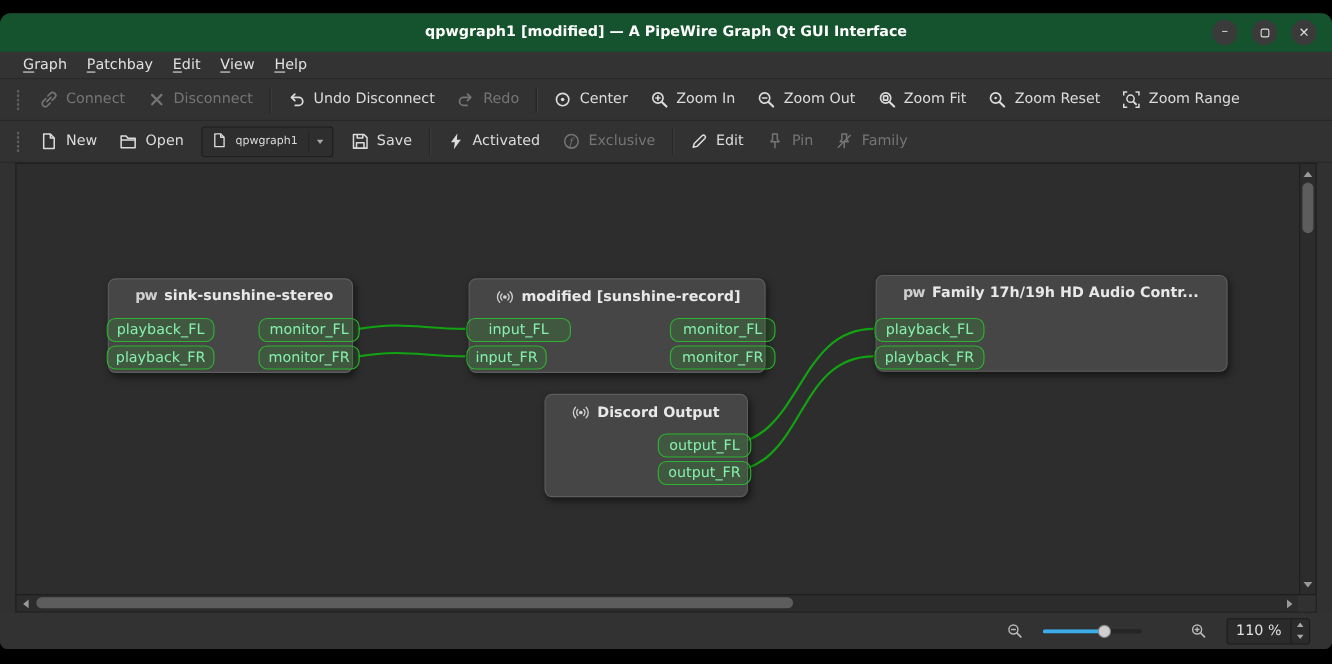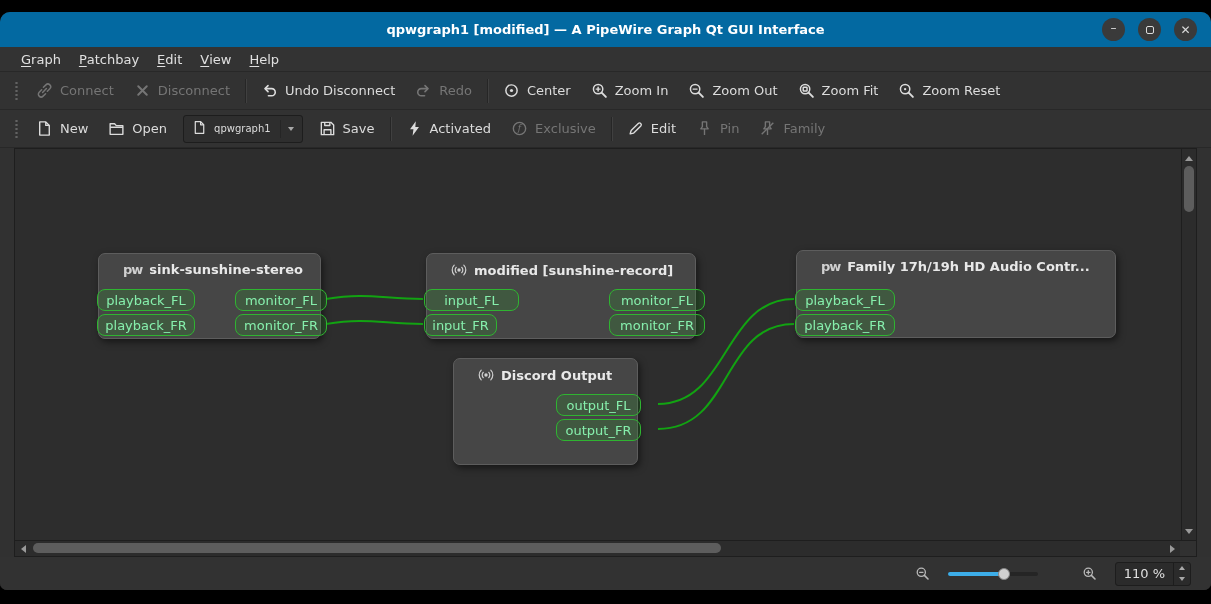--- a/index.html
+++ b/index.html
@@ -11,7 +11,7 @@
     display:flex; flex-direction:column; }
 
   
-  .titlebar { flex:0 0 35px; background:#0369a1; position:relative;
+  .titlebar { flex:0 0 35px; background:#14532d; position:relative;
     display:flex; align-items:center; justify-content:center; }
   .title-text { color:#fff; font-size:13px; font-weight:bold; }
   .win-controls { position:absolute; right:14px; top:6px; display:flex; gap:13px; }

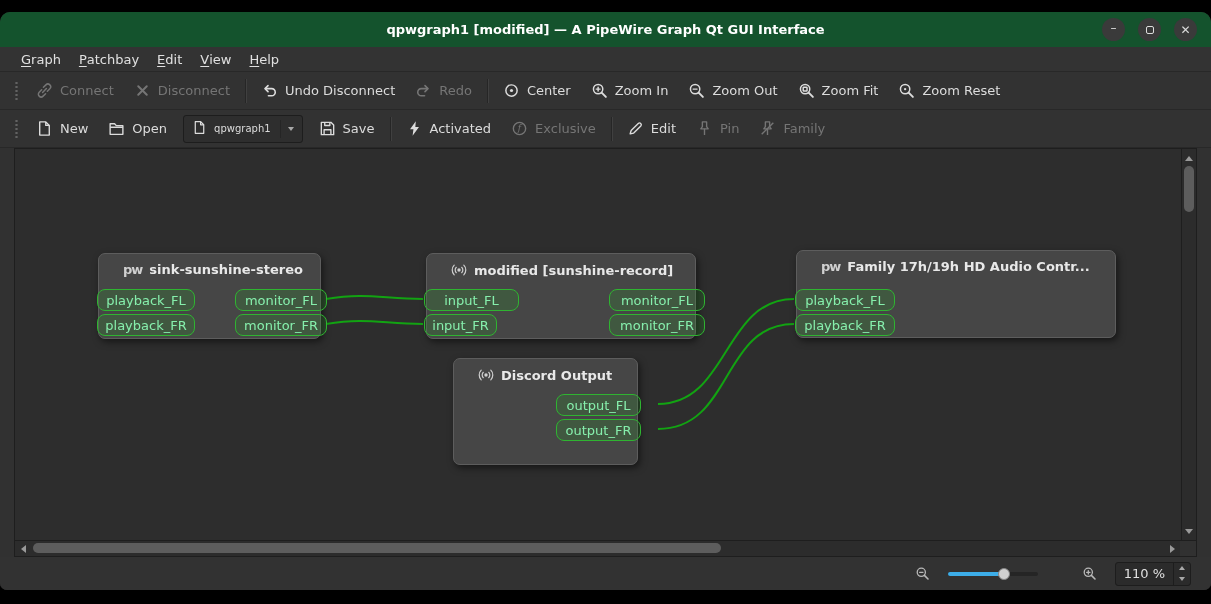--- a/index.html
+++ b/index.html
@@ -218,6 +218,16 @@
         </span>
       <span>Zoom Reset</span>
     </div>
+    <div class="tbtn">
+      <span>
+          <svg width="17" height="17" viewBox="0 0 16 16" fill="none" stroke="currentColor" stroke-width="1.3" stroke-linecap="round">
+            <path d="M1.5 4 V1.5 H4 M12 1.5 h2.5 V4 M14.5 12 v2.5 H12 M4 14.5 H1.5 V12"></path>
+            <circle cx="7.3" cy="7.3" r="3.1"></circle>
+            <path d="M9.7 9.7 L12 12" stroke-width="1.6"></path>
+          </svg>
+        </span>
+      <span>Zoom Range</span>
+    </div>
   </div>
 
   <div class="toolbar">

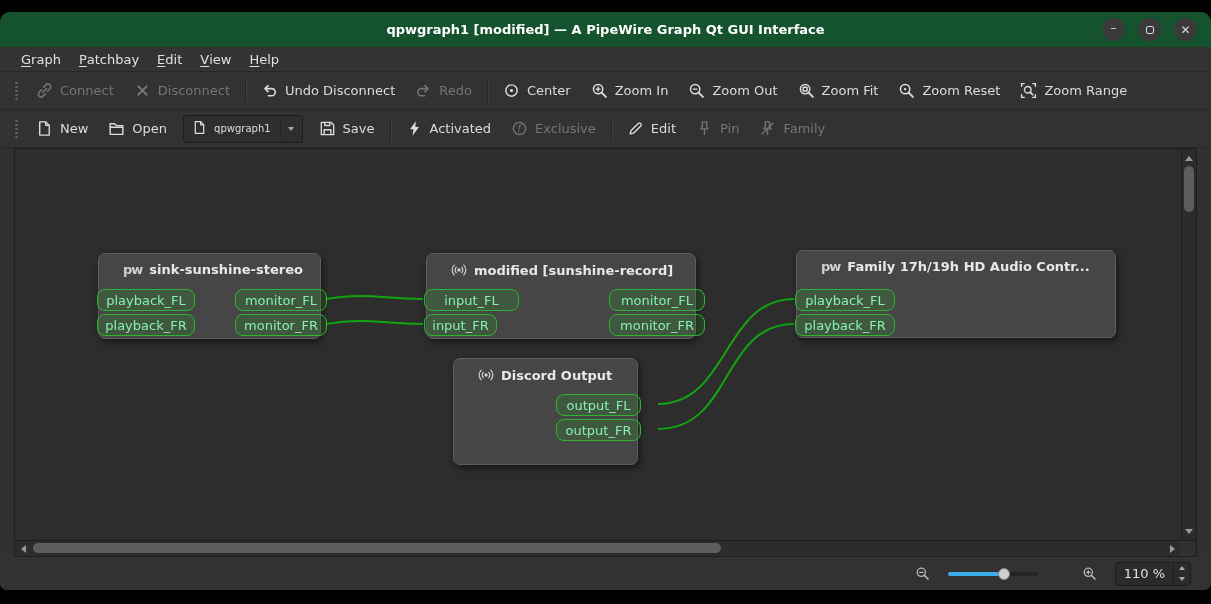--- a/index.html
+++ b/index.html
@@ -368,7 +368,7 @@
         <div class="port" style="left:-2px;top:63px;width:100px">playback_FR</div>
       </div>
 
-      <div class="node" style="left:438px;top:209px;width:185px;height:107px">
+      <div class="node" style="left:480px;top:209px;width:185px;height:94px">
         <div class="node-header">
           <span class="node-icon">
               <svg width="16" height="16" viewBox="0 0 16 16" fill="none" stroke="currentColor" stroke-width="1.2" stroke-linecap="round">

